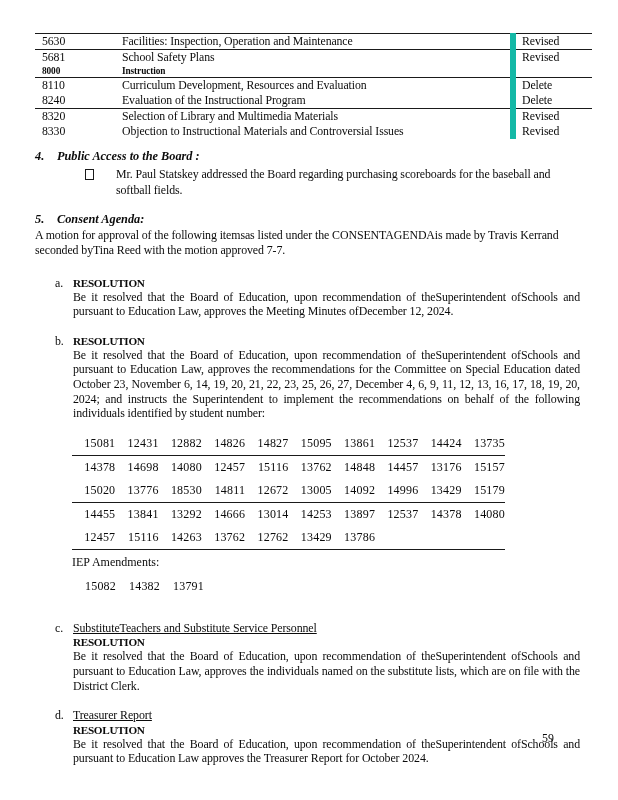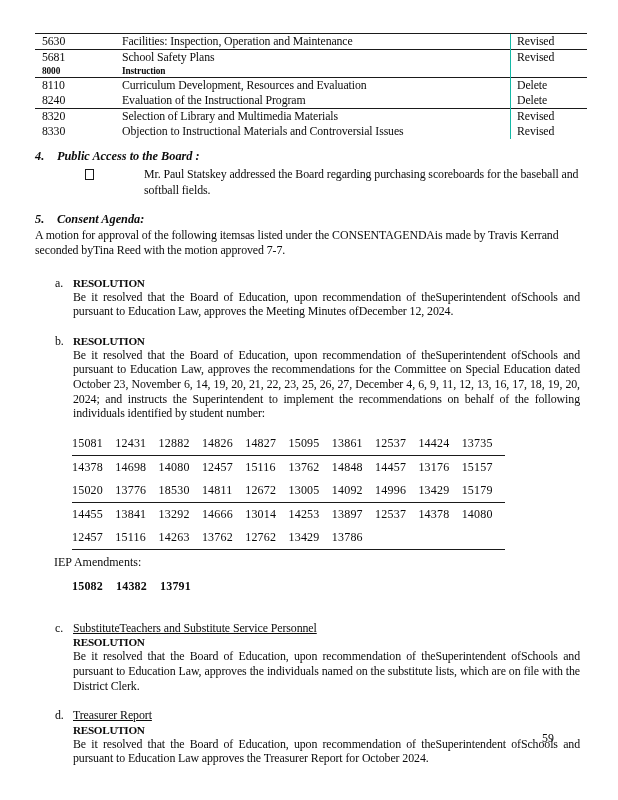--- a/index.html
+++ b/index.html
@@ -31,7 +31,7 @@
   }
   .policy-table td.code   { width: 80px;  padding-left: 7px; }
   .policy-table td.title  { width: 388px; }
-  .policy-table td.status { width: 70px;  border-left: 1px solid #14b8a6; padding-left: 6px; }
+  .policy-table td.status { width: 70px;  border-left: 6px solid #14b8a6; padding-left: 6px; }
   .policy-table tr.rule-top td { border-top: 1px solid #1a1a1a; }
   .policy-table tr.small-row td {
     font-weight: bold;

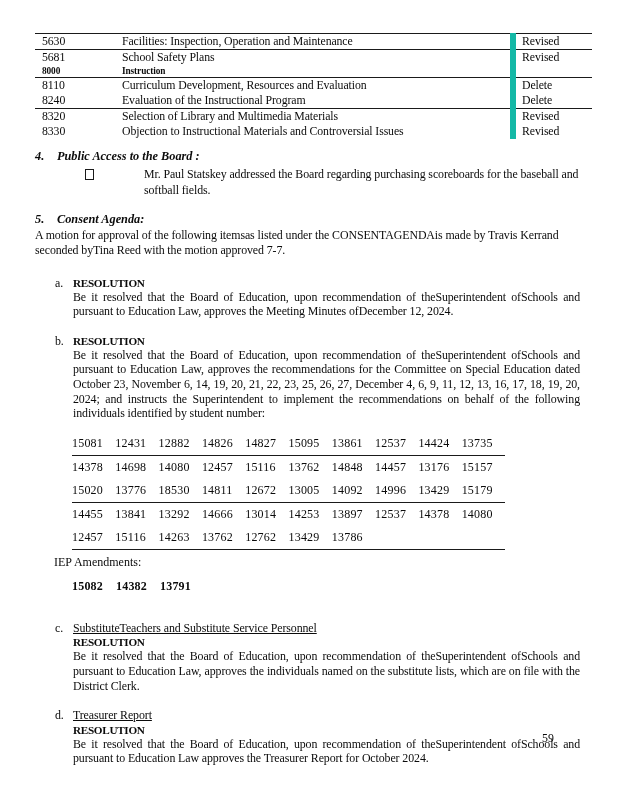--- a/index.html
+++ b/index.html
@@ -52,7 +52,6 @@
     margin-left: 50px;
     display: flex;
     align-items: flex-start;
-    gap: 28px;
   }
   .sq {
     flex: 0 0 auto;

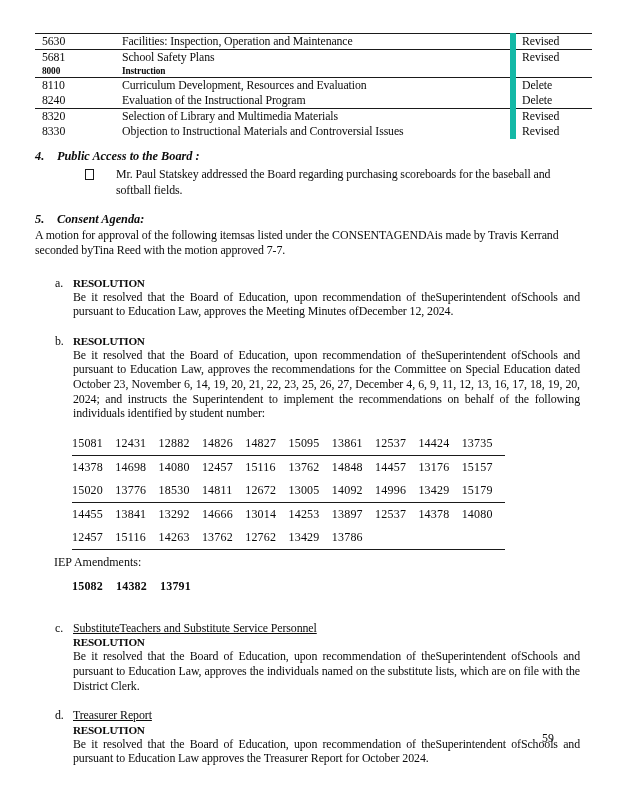--- a/index.html
+++ b/index.html
@@ -105,7 +105,7 @@
   }
   .num-group { border-bottom: 1px solid #1a1a1a; }
   .num-row { line-height: 23px; white-space: nowrap; }
-  .num-cell { display: inline-block; width: 43.3px; }
+  .num-cell { display: inline-block; width: 43.3px; text-align: right; }
   .iep-label {
     margin: 2px 0 0 19px;
     font-size: 12px;

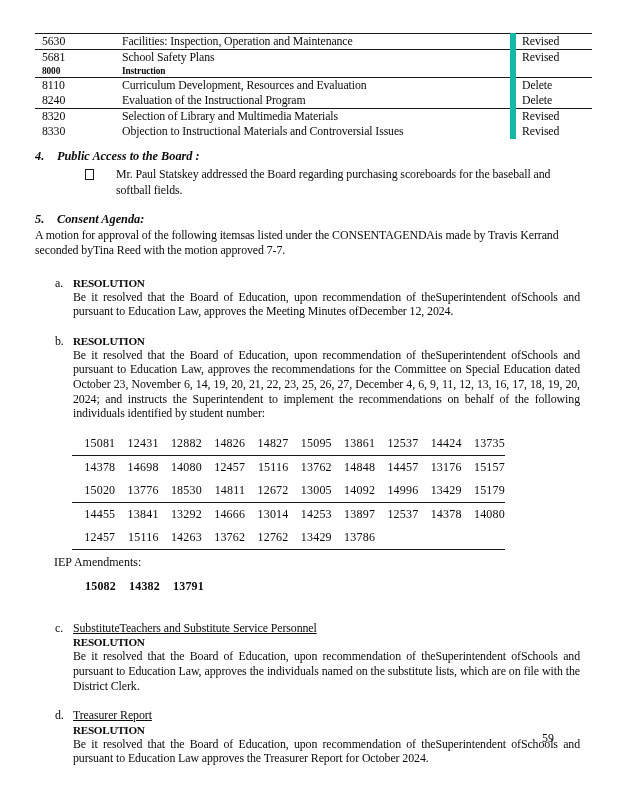--- a/index.html
+++ b/index.html
@@ -107,7 +107,7 @@
   .num-row { line-height: 23px; white-space: nowrap; }
   .num-cell { display: inline-block; width: 43.3px; text-align: right; }
   .iep-label {
-    margin: 2px 0 0 19px;
+    margin: 2px 0 0 37px;
     font-size: 12px;
     line-height: 20px;
   }

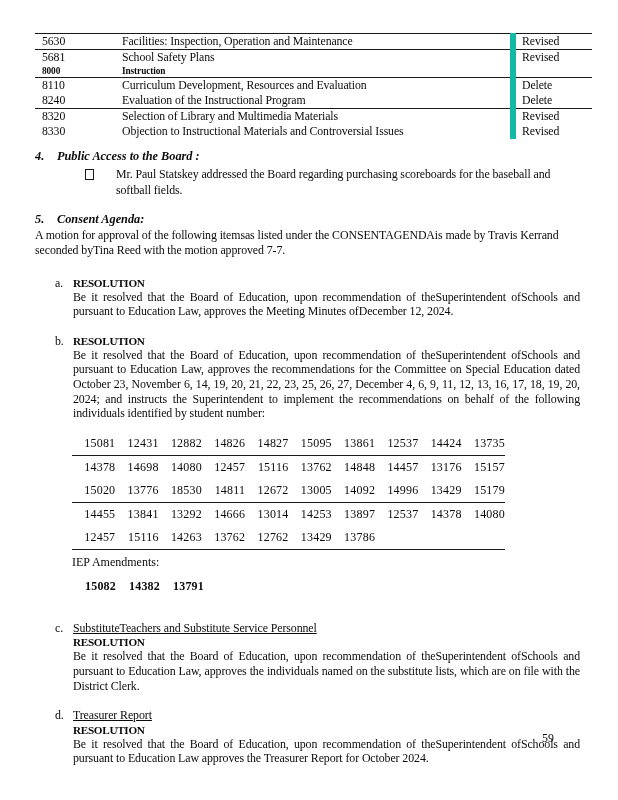--- a/index.html
+++ b/index.html
@@ -116,7 +116,6 @@
     font-size: 12px;
     letter-spacing: 0.2px;
     line-height: 18px;
-    font-weight: bold;
   }
   .iep-row .num-cell { width: 44px; }
   

